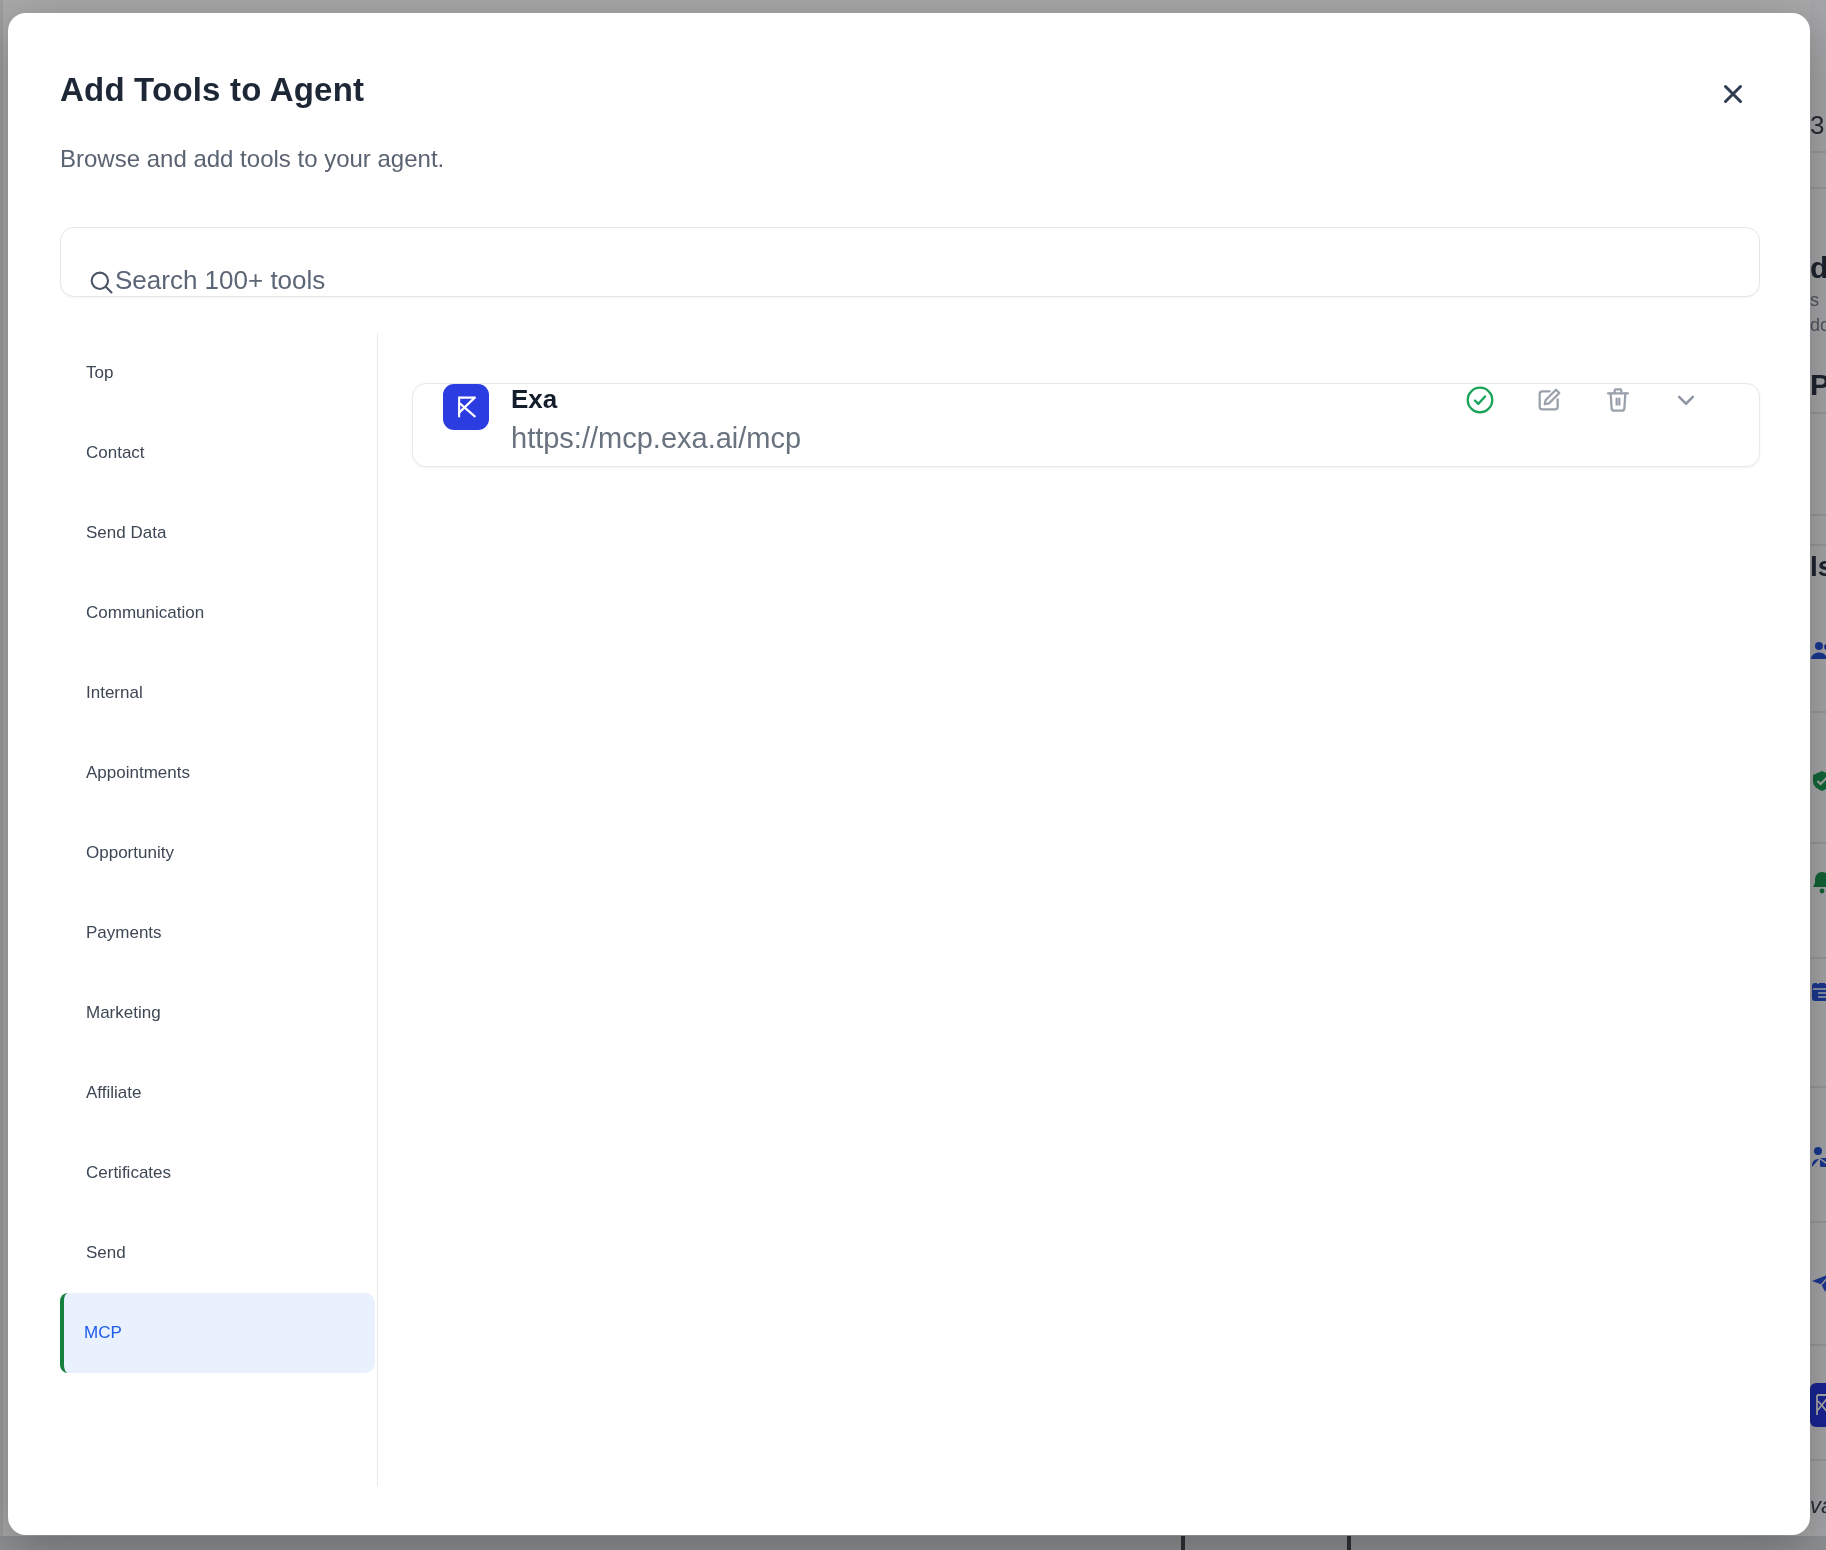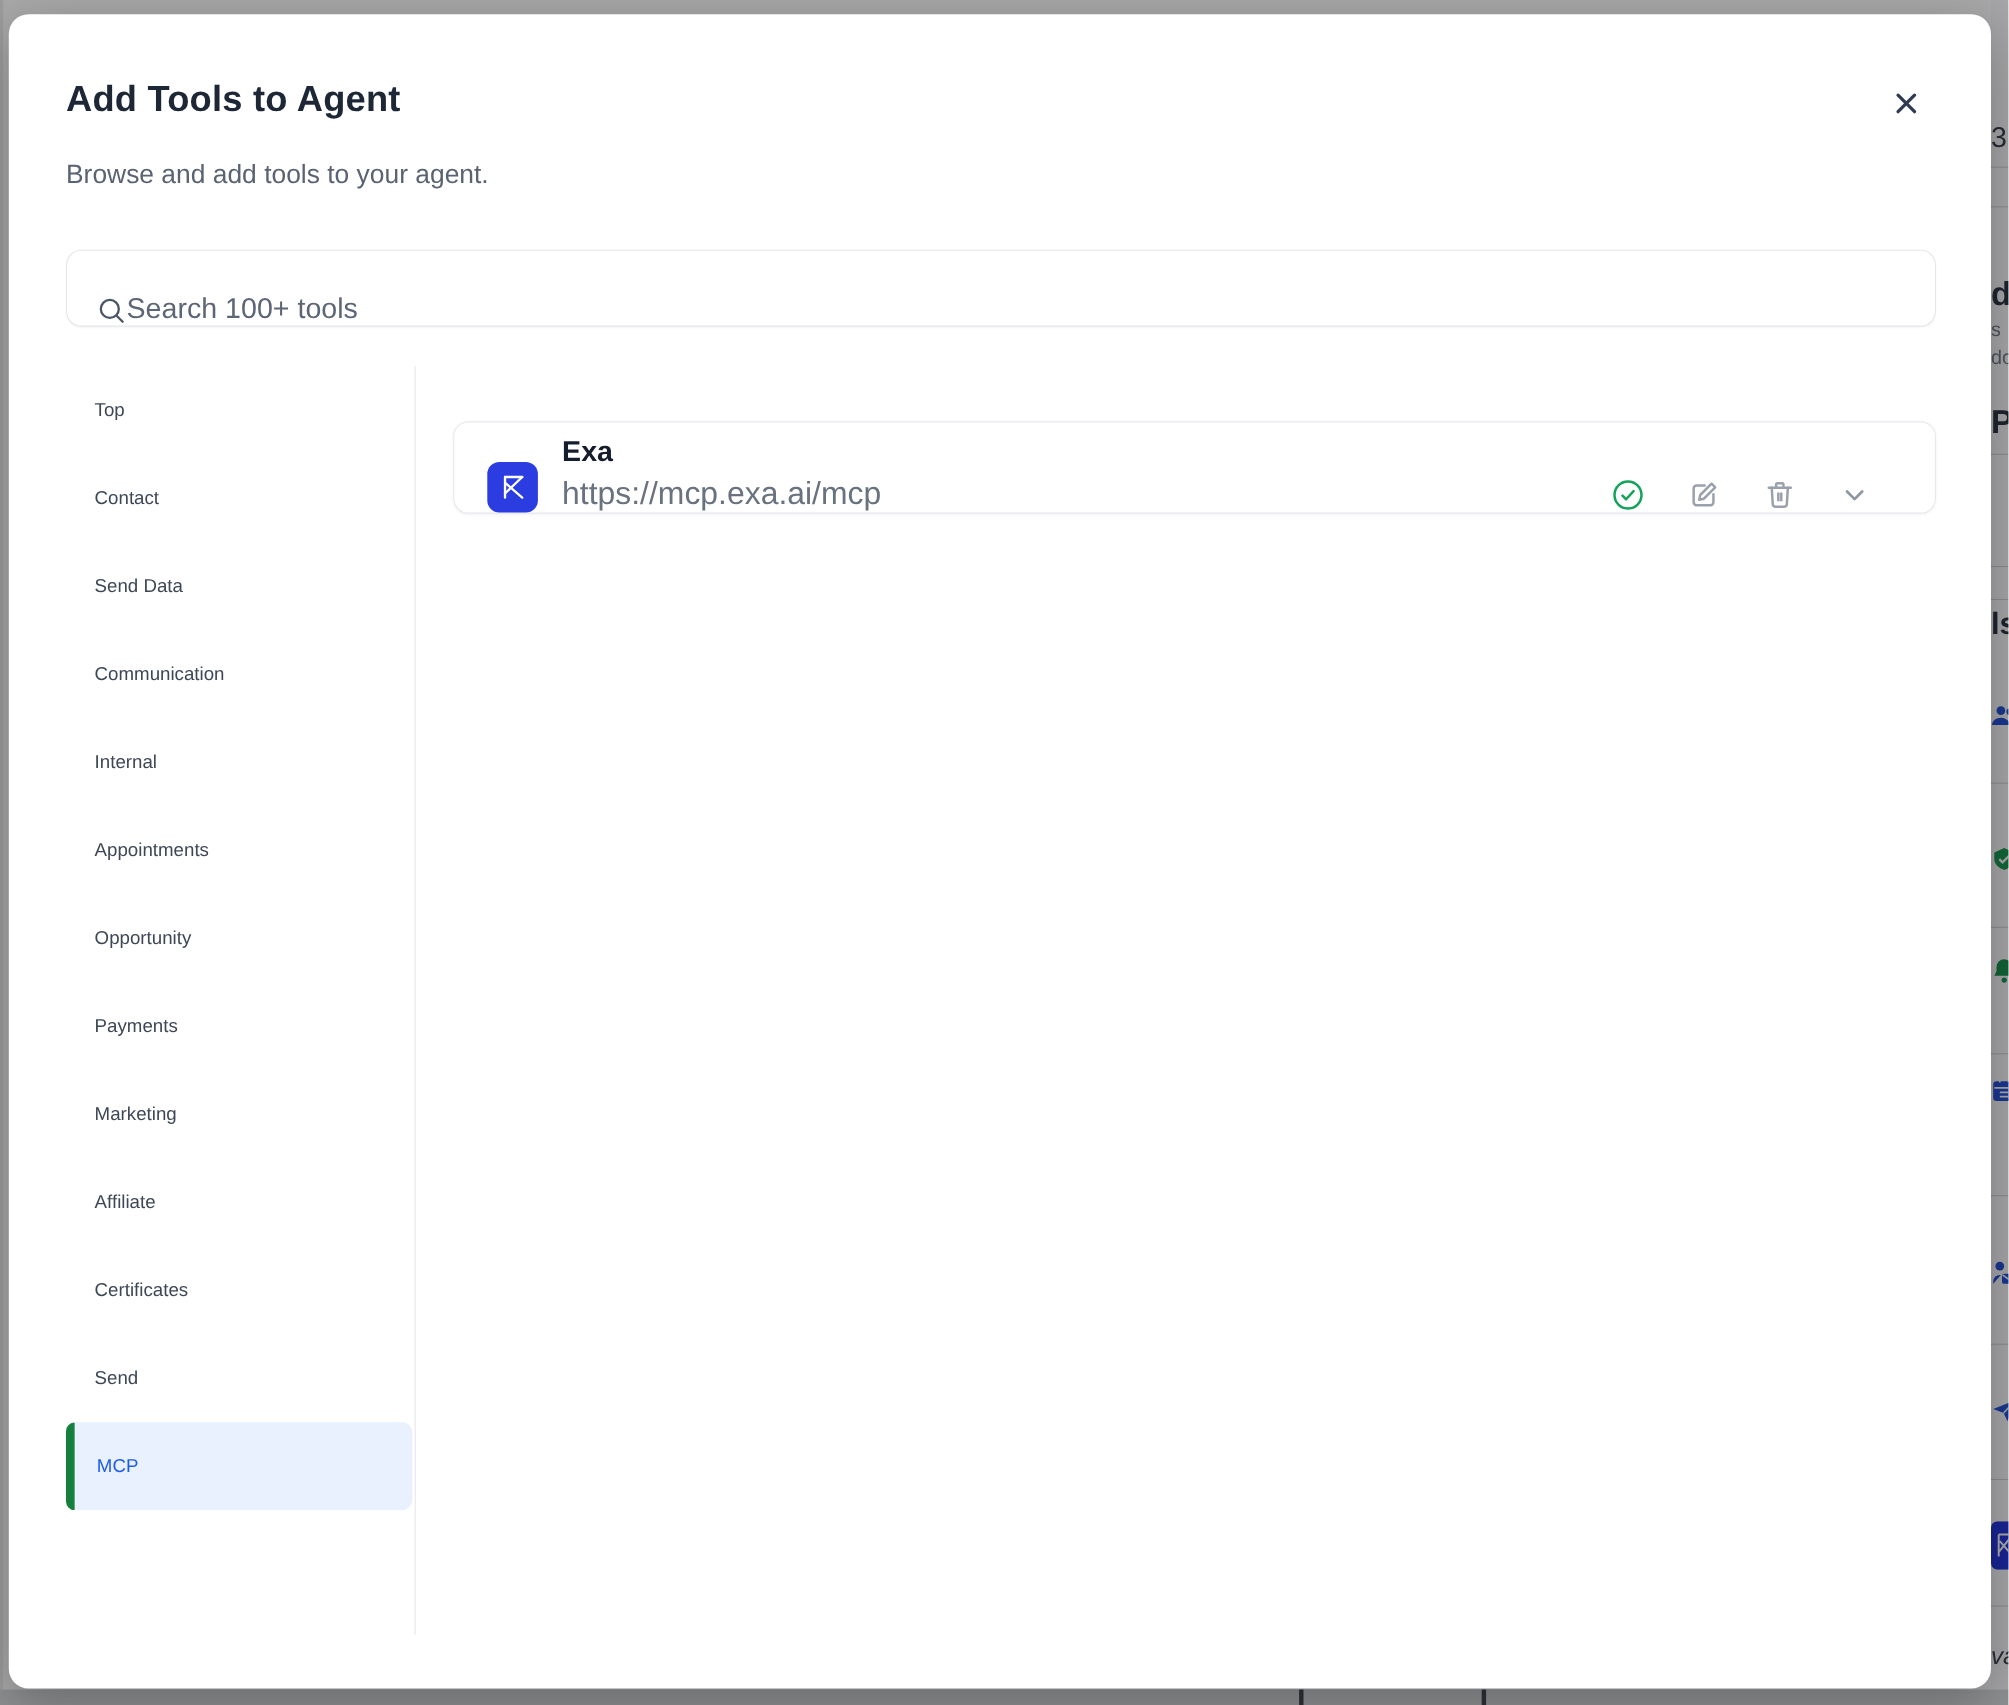--- a/index.html
+++ b/index.html
@@ -58,7 +58,7 @@
                   box-shadow:0 1px 2px rgba(16,24,40,0.04); }
 
   .conn-card { margin-top:50px; height:84px; border:1px solid #e7e9ed; border-radius:14px; background:#ffffff;
-               display:flex; align-items:flex-end; padding:0 30px; box-shadow:0 1px 3px rgba(16,24,40,0.05); }
+               display:flex; align-items:flex-start; padding:0 30px; box-shadow:0 1px 3px rgba(16,24,40,0.05); }
   .conn-logo { width:46px; height:46px; border-radius:11px; background:#2b3ce0; display:flex; align-items:center;
                justify-content:center; flex:0 0 auto; margin-right:22px; }
   .conn-texts { display:flex; flex-direction:column; gap:7px; }

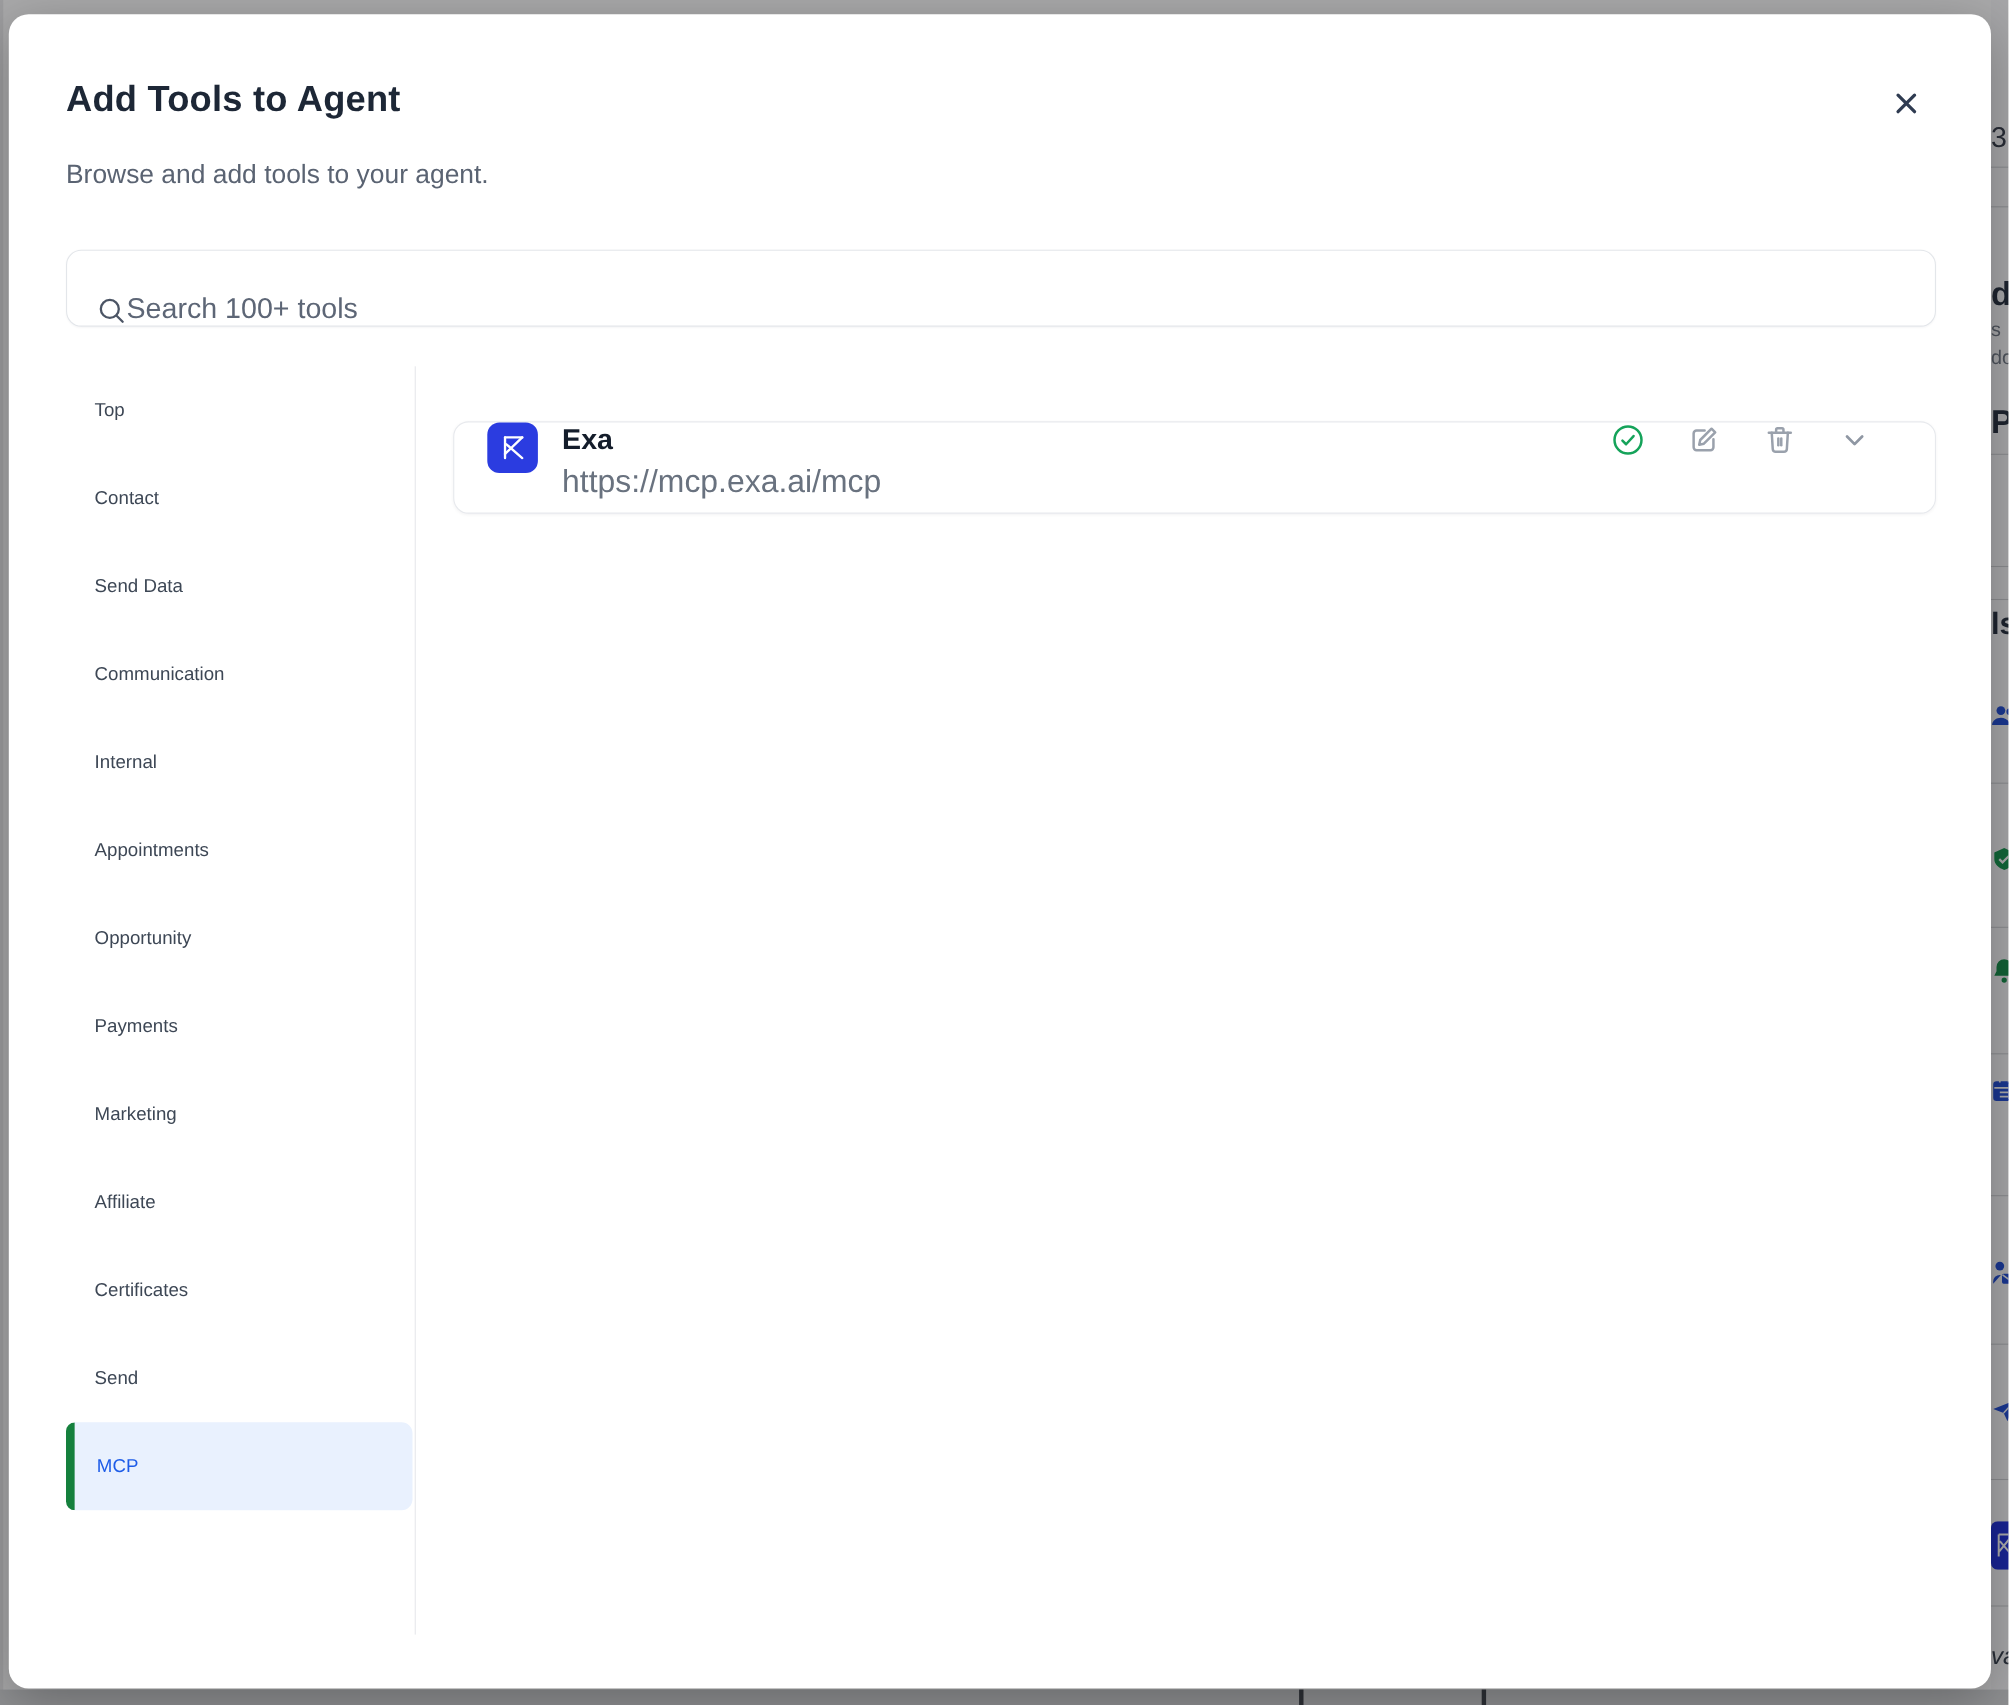--- a/index.html
+++ b/index.html
@@ -46,7 +46,7 @@
   .sidebar { width:318px; flex:0 0 318px; border-right:1px solid #e6e8eb; padding-right:2px; }
   .side-item { height:80px; display:flex; align-items:center; padding-left:26px; font-size:17px;
                color:#3d4755; border-radius:10px; cursor:pointer; }
-  .side-item.active { background:#e9f1fe; color:#1d5ce8; border-left:8px solid #15803d; padding-left:20px;
+  .side-item.active { background:#e9f1fe; color:#1d5ce8; border-left:4px solid #15803d; padding-left:20px;
                       border-top-left-radius:8px; border-bottom-left-radius:8px; }
 
   

